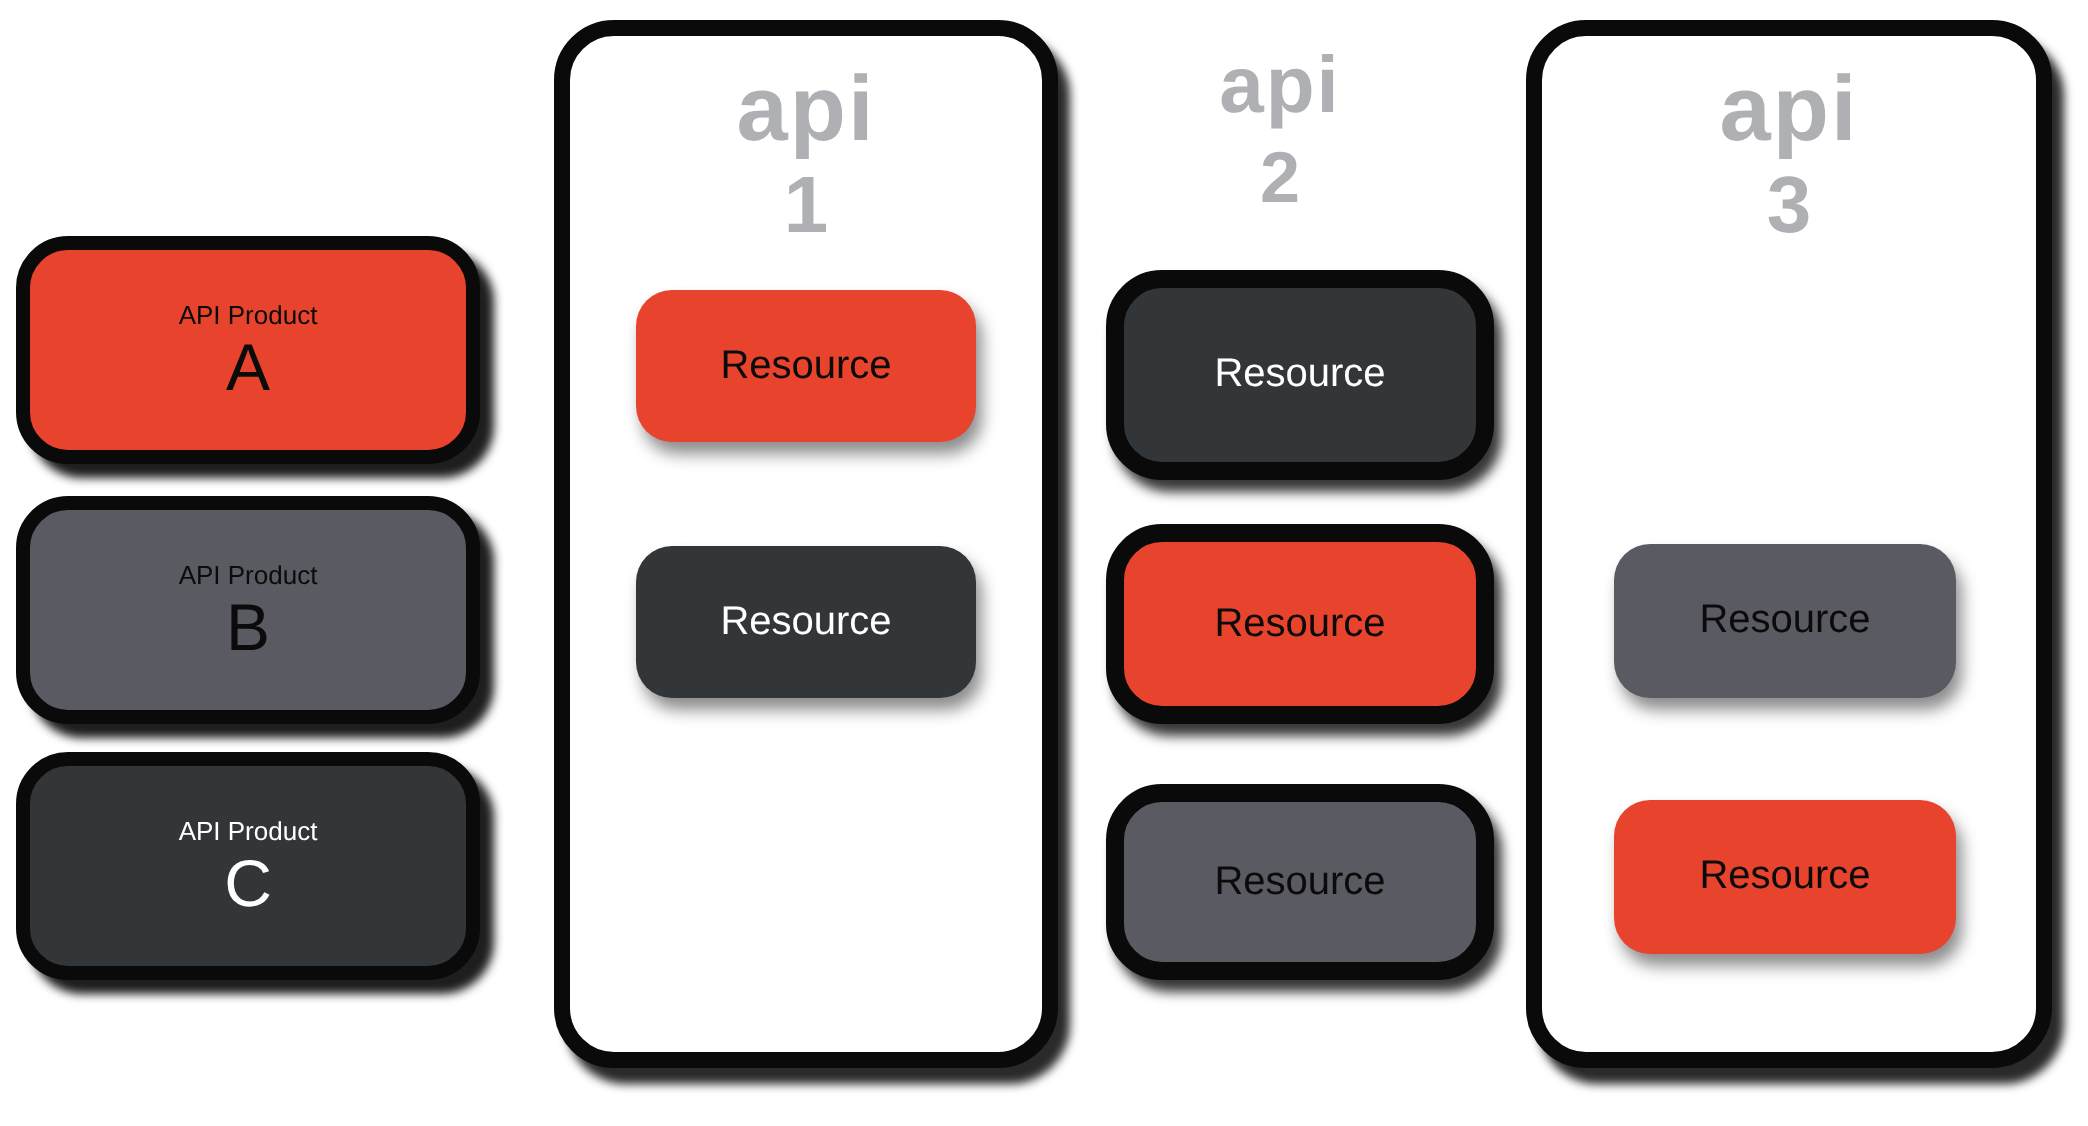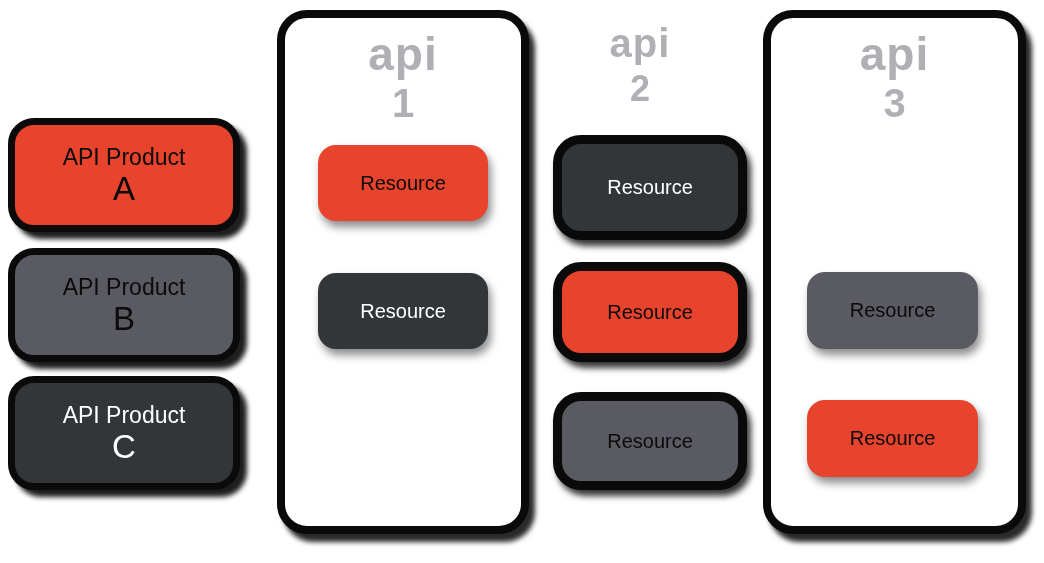--- a/index.html
+++ b/index.html
@@ -16,7 +16,7 @@
     display:flex; flex-direction:column; align-items:center; justify-content:center; gap:3px;
     text-align:center;
   }
-  .product .p1 { font-size:23px; line-height:1; }
+  .product .p1 { font-size:13px; line-height:1; }
   .product .p2 { font-size:33px; line-height:1; }
   .product-a { top:118px; background:var(--red,#E8432C); }
   .product-b { top:248px; background:var(--gray,#5A5A62); }

